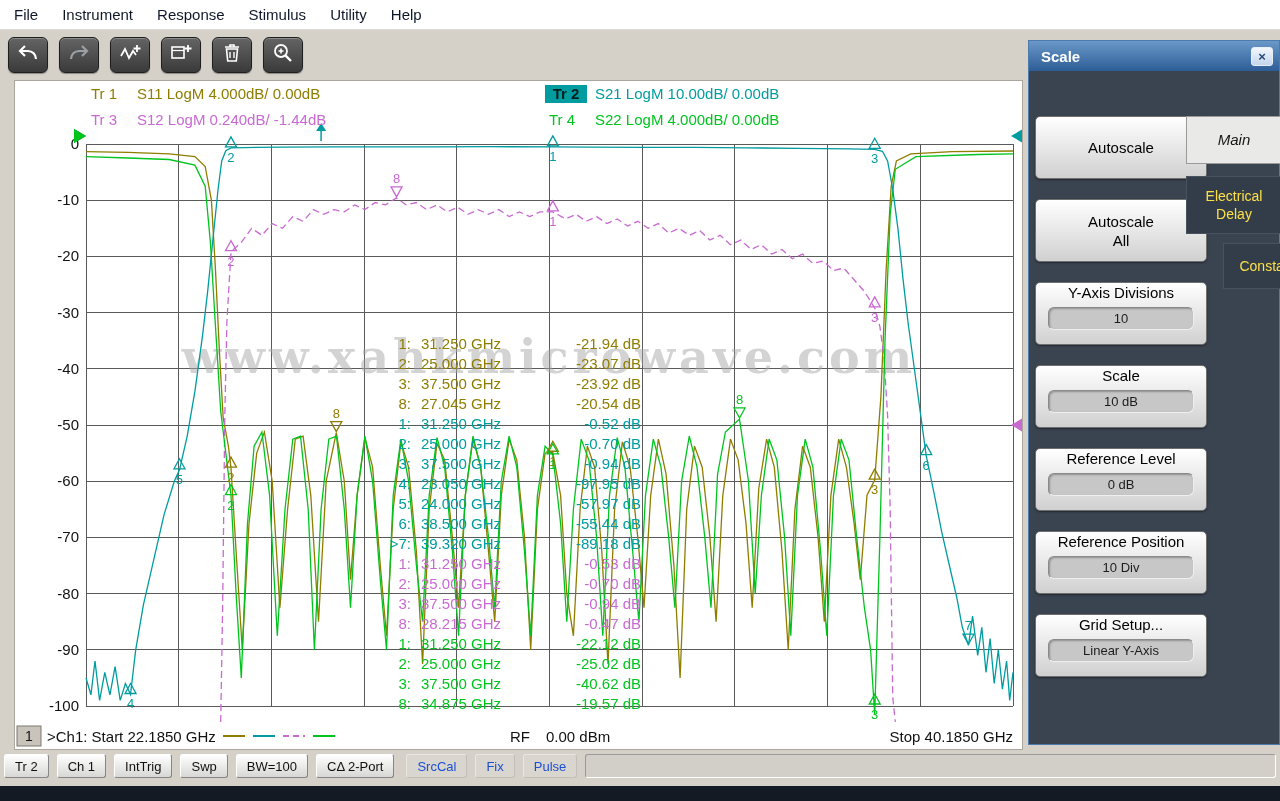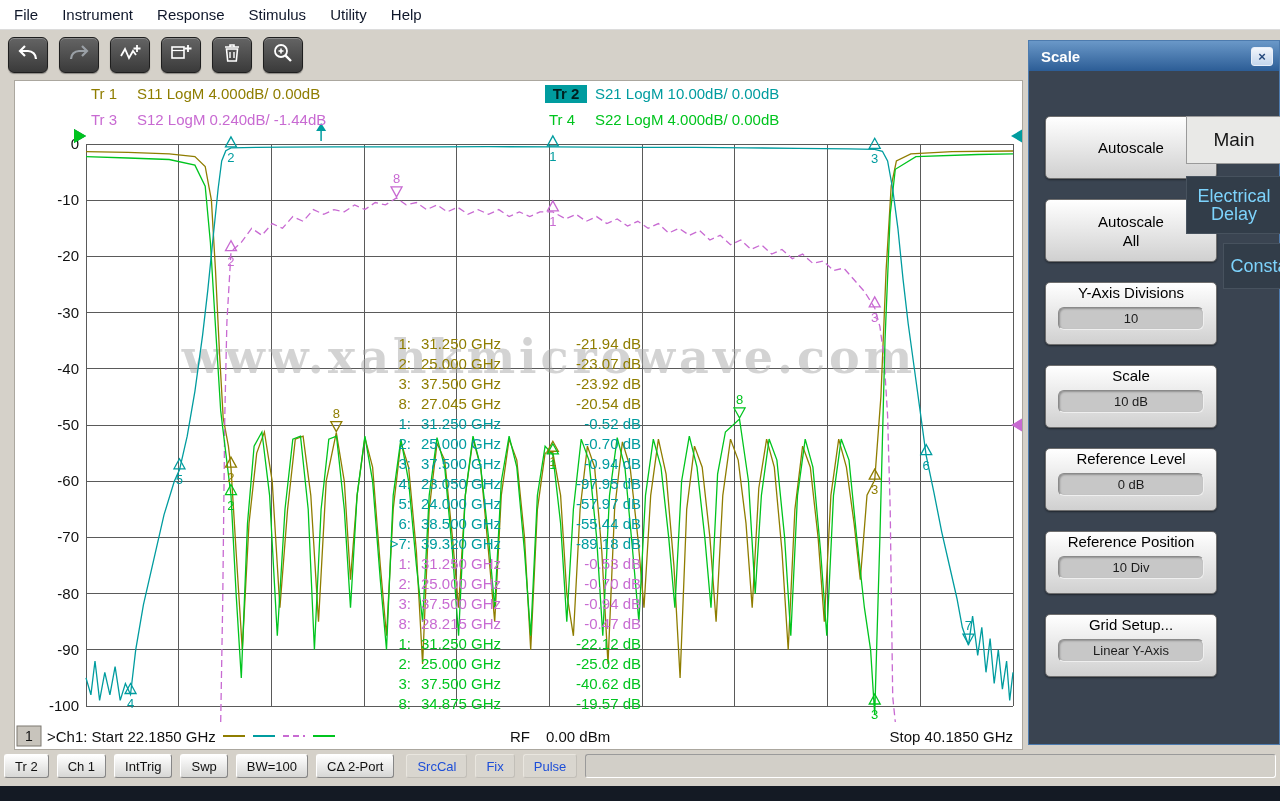--- a/index.html
+++ b/index.html
@@ -57,7 +57,7 @@
     border:1px solid #6f6f6f; border-radius:5px;
     box-shadow:0 1px 2px rgba(0,0,0,.45);
     color:#000; font-size:15px; text-align:center; cursor:pointer;
-    display:flex; flex-direction:column; justify-content:center; box-sizing:border-box;margin-left:10px;
+    display:flex; flex-direction:column; justify-content:center; box-sizing:border-box;
   }
   .pbtn.has-value { justify-content:flex-start; }
   .pbtn-label div { line-height:19px; }

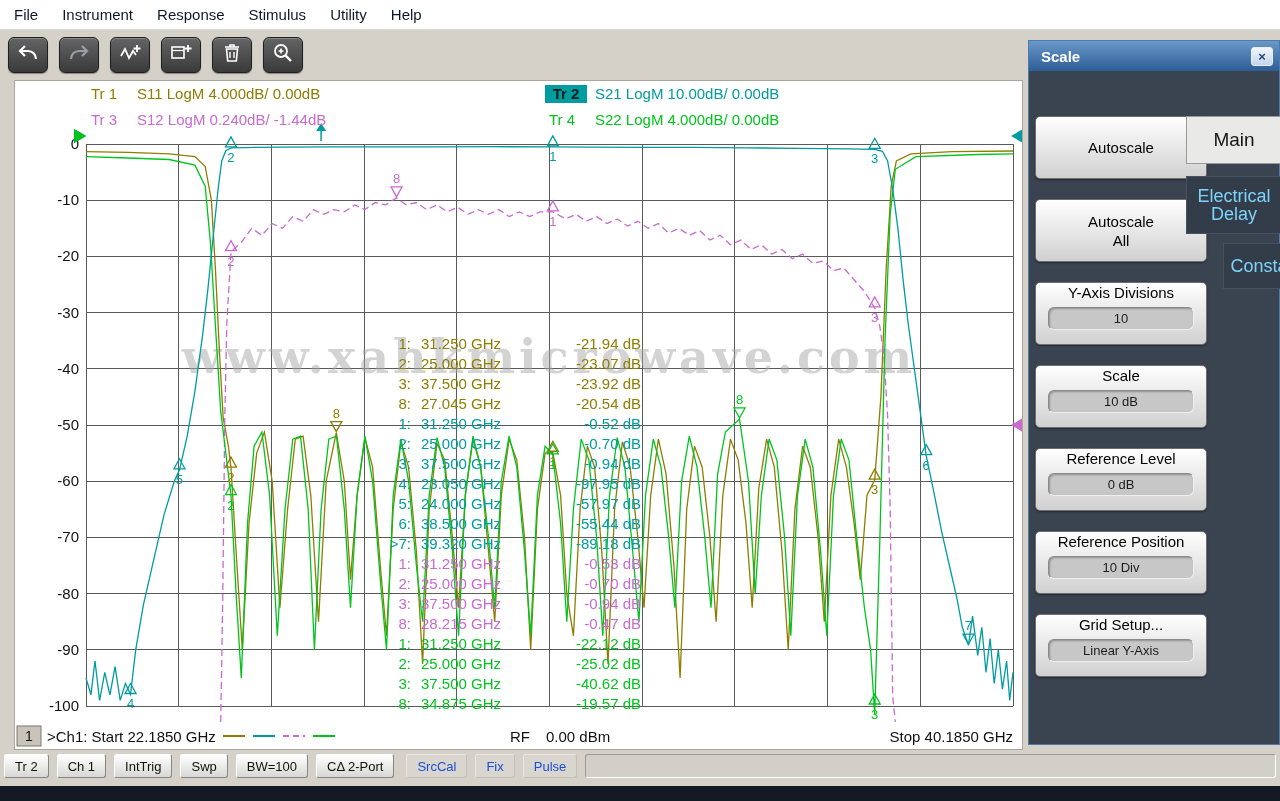--- a/index.html
+++ b/index.html
@@ -74,7 +74,7 @@
     font-size:18px; cursor:pointer;
     background:#323d49; color:#7dd3fc; border:1px solid #47525e; border-right:none;
   }
-  .ptab.active { background:#e9e9e7; color:#161616; border:1px solid #9a9a9a; border-right:none; font-size:19px; }
+  .ptab.active { background:#e9e9e7; color:#161616; border:1px solid #9a9a9a; border-right:none; font-size:15px;font-style:italic; }
   .ptab div { line-height:18px; }
   
   .statusbar {

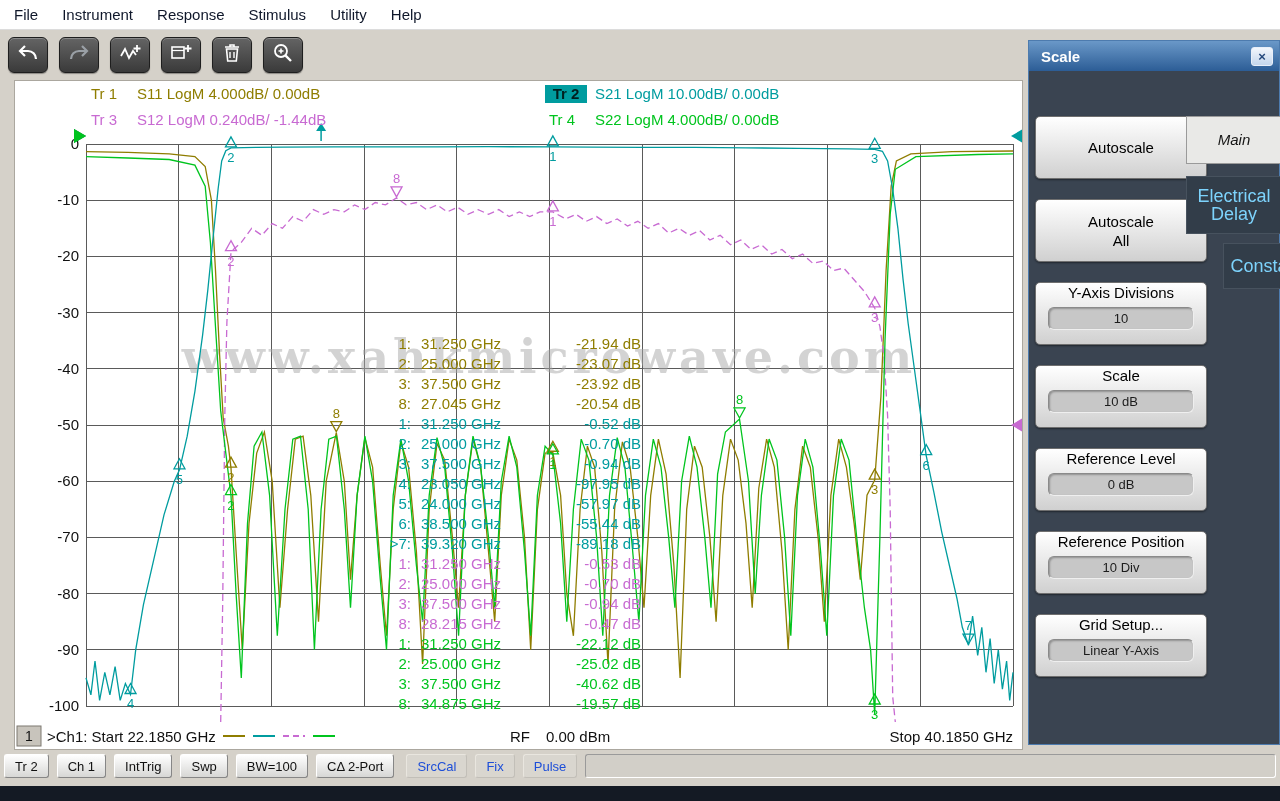--- a/index.html
+++ b/index.html
@@ -71,8 +71,8 @@
   .ptab {
     position:absolute; left:157px; width:95px; box-sizing:border-box;
     display:flex; align-items:center; justify-content:center; text-align:center;
-    font-size:18px; cursor:pointer;
-    background:#323d49; color:#7dd3fc; border:1px solid #47525e; border-right:none;
+    font-size:14px; cursor:pointer;
+    background:#323d49; color:#fde047; border:1px solid #47525e; border-right:none;
   }
   .ptab.active { background:#e9e9e7; color:#161616; border:1px solid #9a9a9a; border-right:none; font-size:15px;font-style:italic; }
   .ptab div { line-height:18px; }

